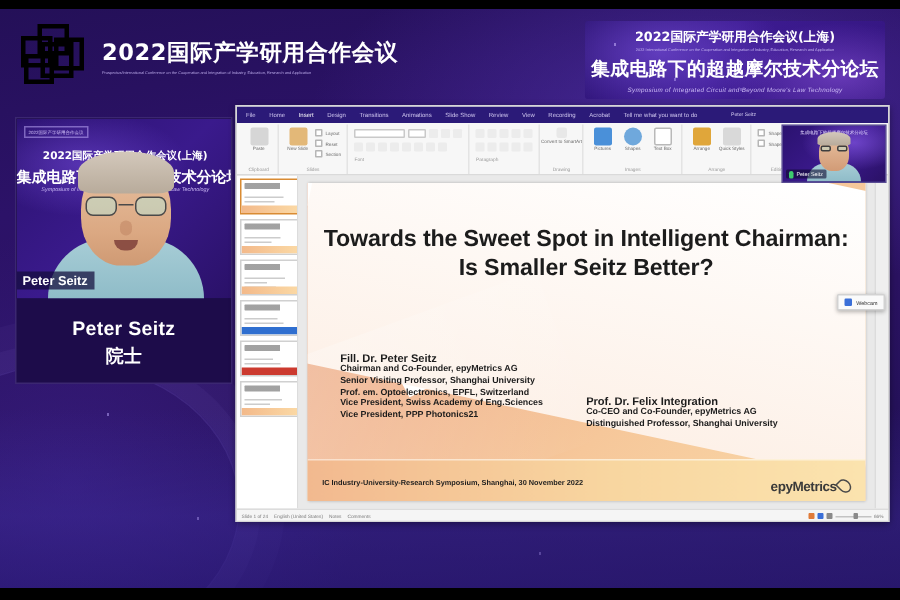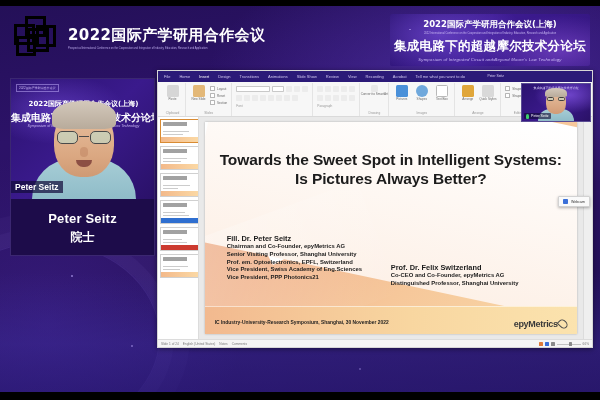--- a/index.html
+++ b/index.html
@@ -559,7 +559,7 @@
           <div class="slide-wedge-c"></div>
 
           <div class="slide-title">
-            <div>Towards the Sweet Spot in Intelligent Systems:</div>
+            <div>Towards the Sweet Spot in Intelligent Chairman:</div>
             <div>Is Pictures Always Better?</div>
           </div>
 

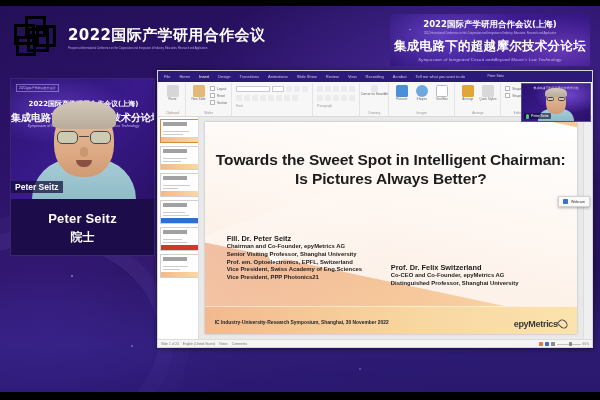--- a/index.html
+++ b/index.html
@@ -560,7 +560,7 @@
 
           <div class="slide-title">
             <div>Towards the Sweet Spot in Intelligent Chairman:</div>
-            <div>Is Pictures Always Better?</div>
+            <div>Is Smaller Seitz Better?</div>
           </div>
 
           <div class="presenter-left">

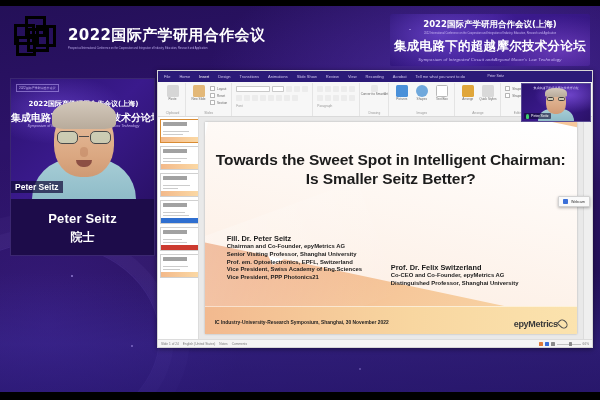--- a/index.html
+++ b/index.html
@@ -573,7 +573,7 @@
           </div>
 
           <div class="presenter-right">
-            <div class="p-name">Prof. Dr. Felix Switzerland</div>
+            <div class="p-name">Prof. Dr. Felix Integration</div>
             <div class="p-line">Co-CEO and Co-Founder, epyMetrics AG</div>
             <div class="p-line">Distinguished Professor, Shanghai University</div>
           </div>

